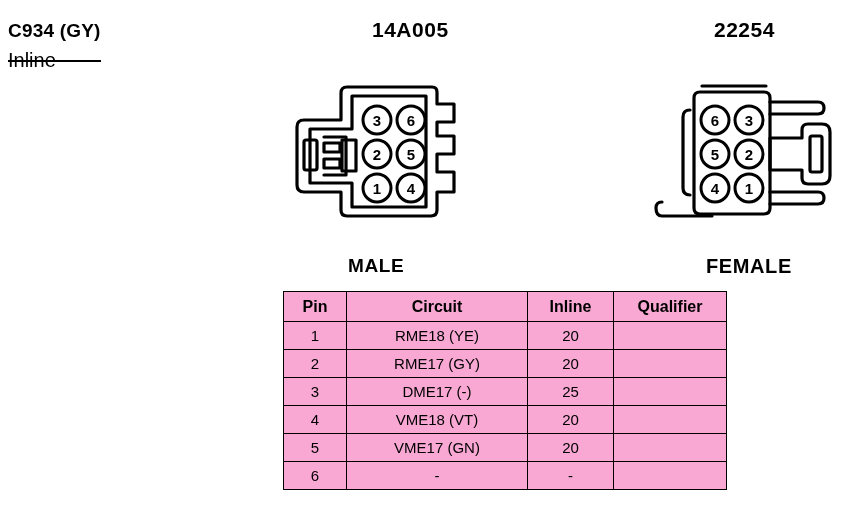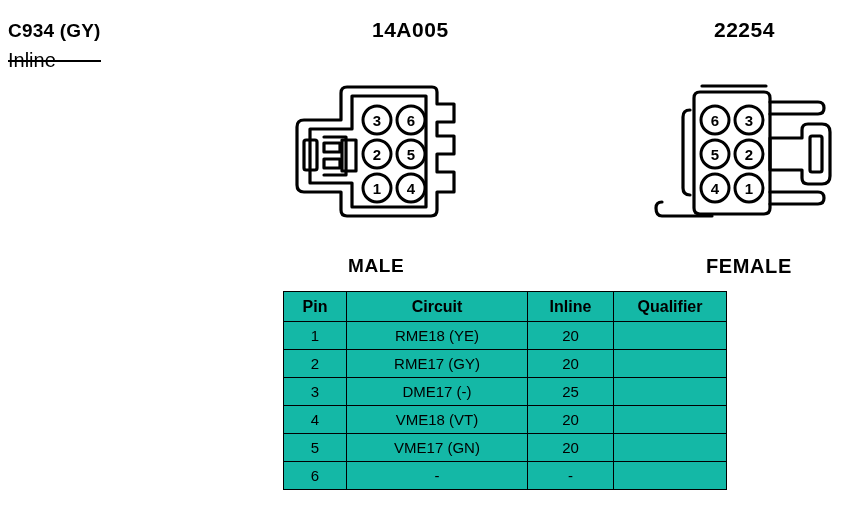--- a/index.html
+++ b/index.html
@@ -99,7 +99,7 @@
     left: 283px;
     top: 291px;
     border-collapse: collapse;
-    background: #14b8a6;
+    background: #f9a8d4;
   }
   #pinout-table th,
   #pinout-table td {

